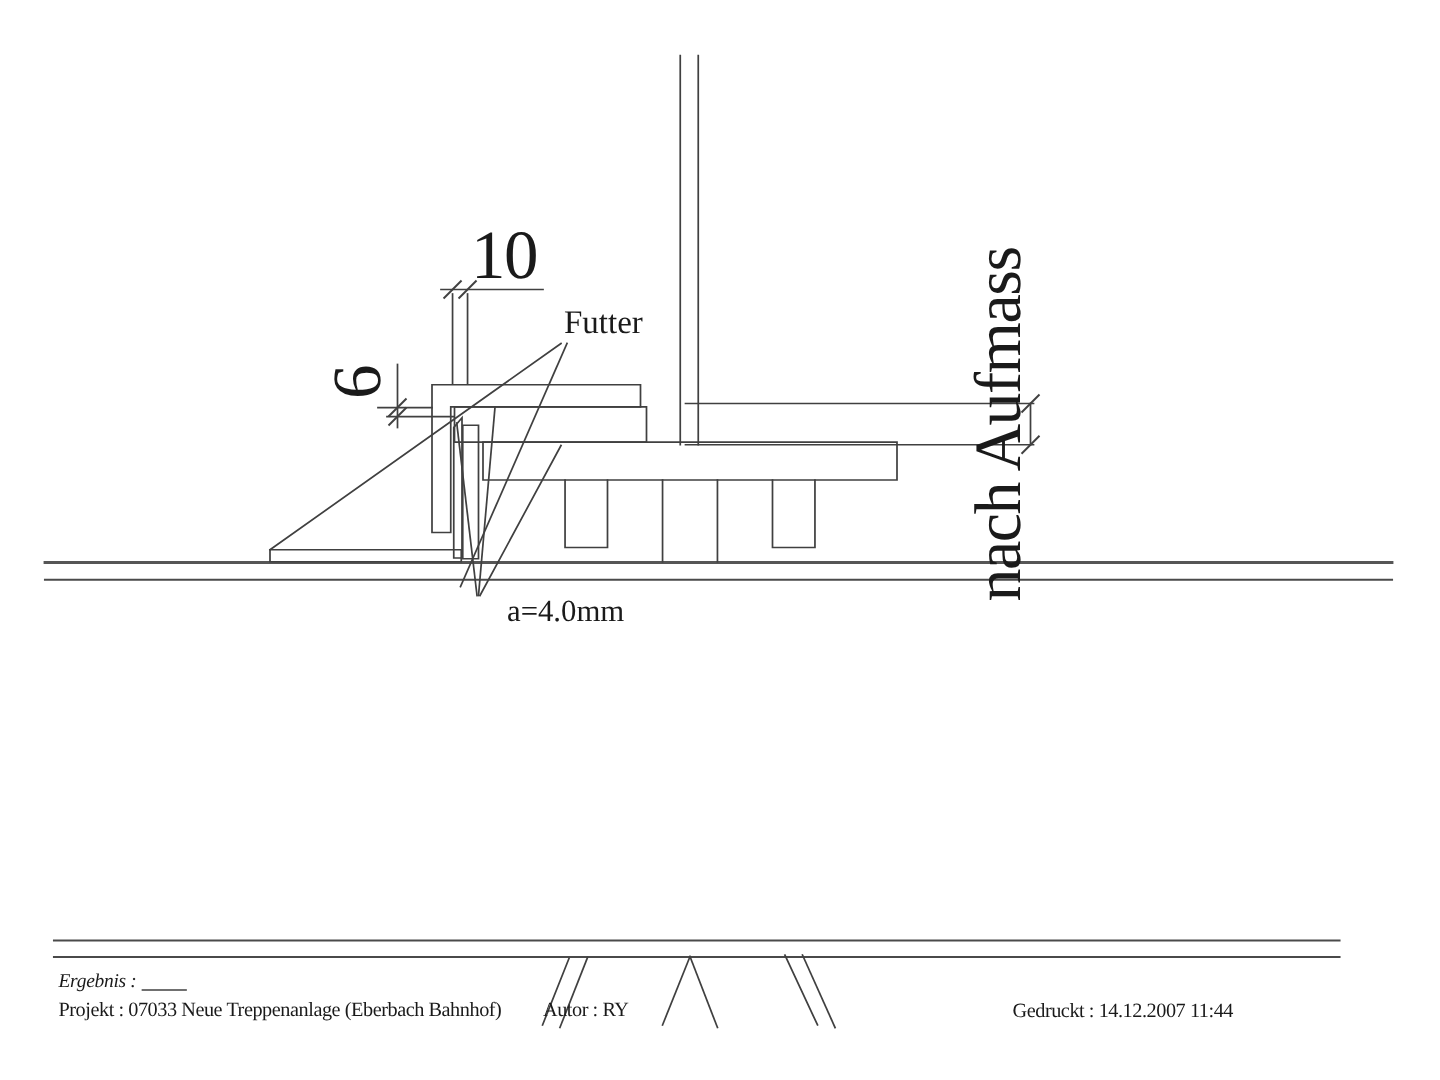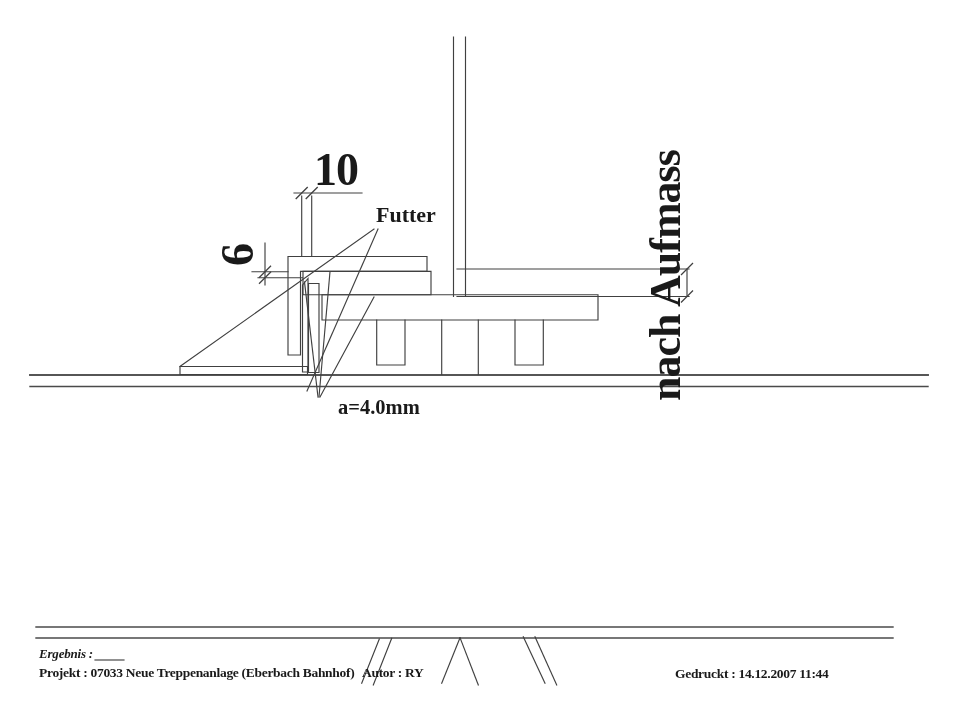--- a/index.html
+++ b/index.html
@@ -8,7 +8,7 @@
     --bg:#ffffff;
   }
   html,body{margin:0;padding:0;width:960px;height:720px;background:var(--bg);overflow:hidden;}
-  .stage{position:relative;width:960px;height:596px;background:var(--bg);font-weight:bold;}
+  .stage{position:relative;width:960px;height:596px;background:var(--bg);}
   svg{position:absolute;left:0;top:0;}
   .ln{stroke:var(--line);stroke-width:1.15;fill:none;stroke-linecap:square;}
   .ln-thick{stroke:#565656;stroke-width:1.9;fill:none;stroke-linecap:square;}

